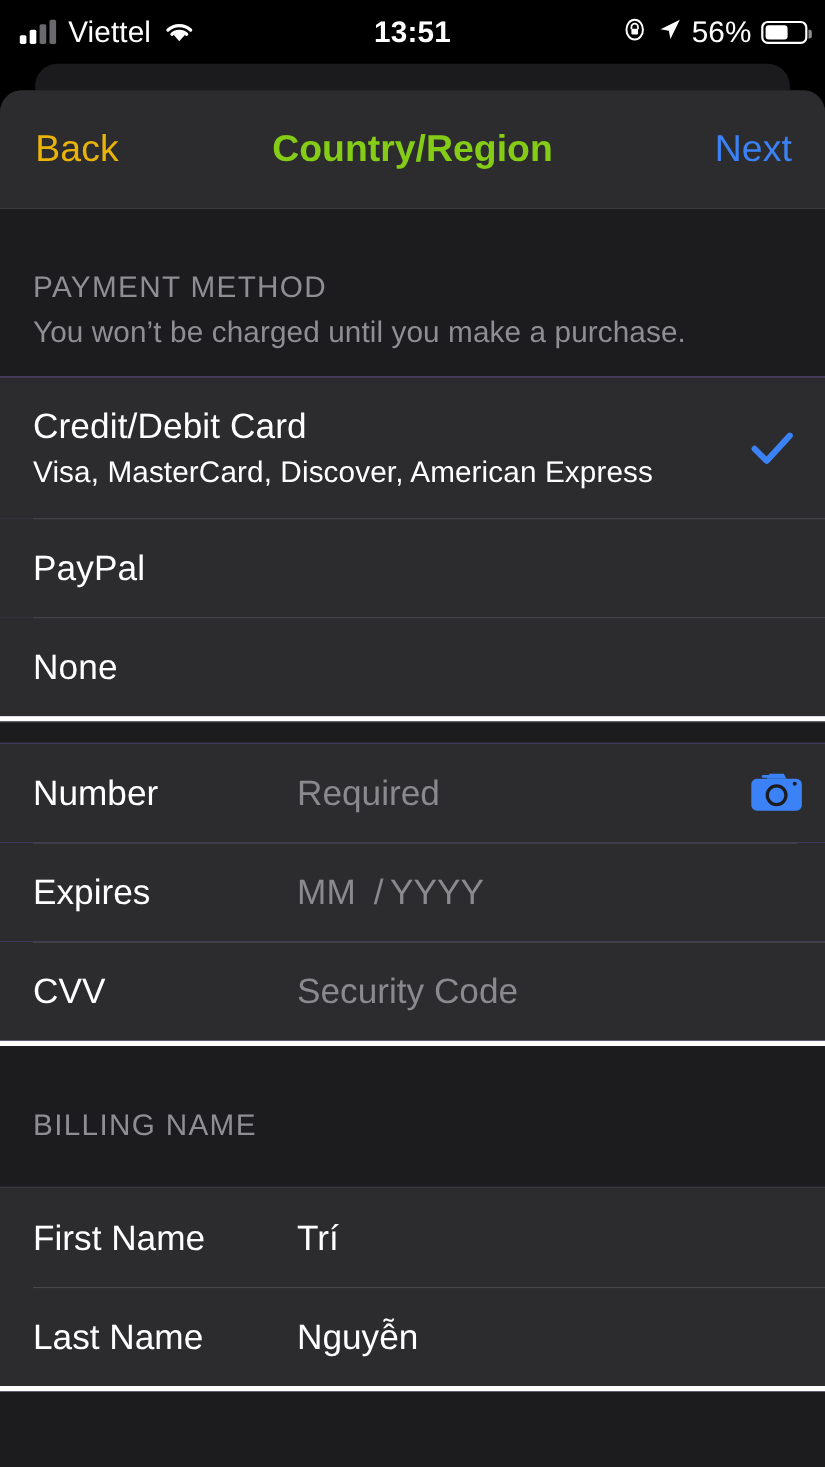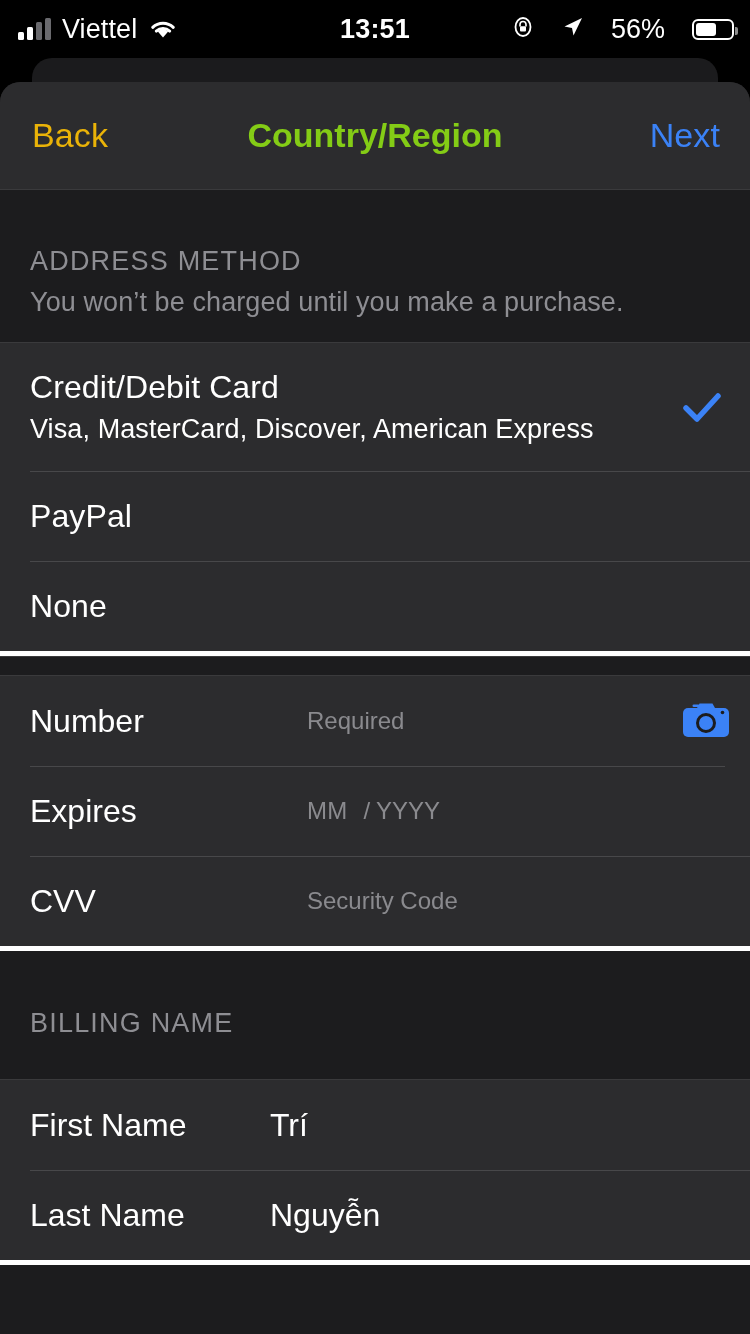--- a/index.html
+++ b/index.html
@@ -21,7 +21,7 @@
   .sb-left { position:absolute; left:18px; top:0; height:58px; display:flex; align-items:center; gap:11px; }
   .sb-center { position:absolute; left:0; width:750px; text-align:center; top:0; height:58px;
                display:flex; align-items:center; justify-content:center; }
-  .sb-right { position:absolute; right:16px; top:0; height:58px; display:flex; align-items:center; gap:27px; }
+  .sb-right { position:absolute; right:16px; top:0; height:58px; display:flex; align-items:center; gap:9px; }
   .sb-time { font-size:27px; font-weight:700; letter-spacing:0.2px; }
   .sb-carrier { font-size:27px; font-weight:400; letter-spacing:0.1px; }
   .sb-pct { font-size:27px; font-weight:400; }

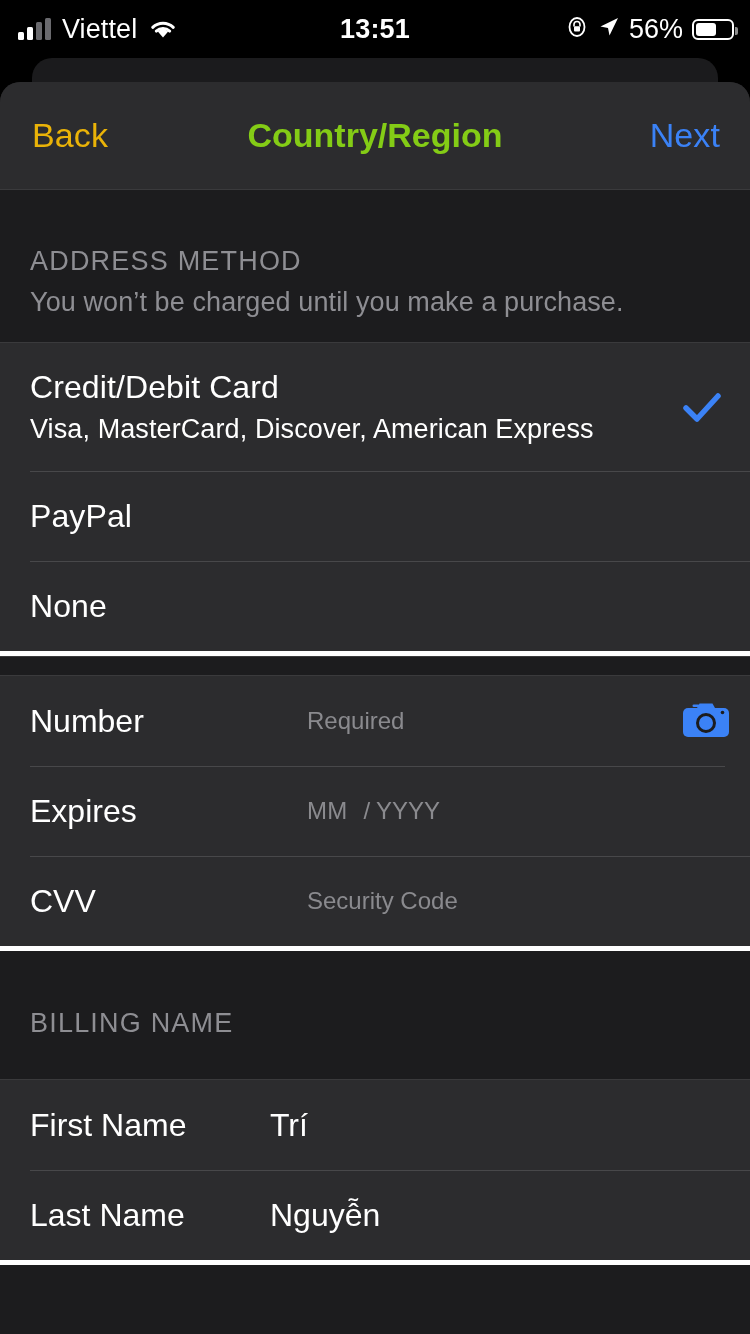--- a/index.html
+++ b/index.html
@@ -160,7 +160,7 @@
     <div class="scroll">
 
       <div class="section-header" style="height:152px; padding-bottom:24px;">
-        <div class="sh-title">ADDRESS METHOD</div>
+        <div class="sh-title">PAYMENT METHOD</div>
         <div class="sh-sub">You won’t be charged until you make a purchase.</div>
       </div>
 

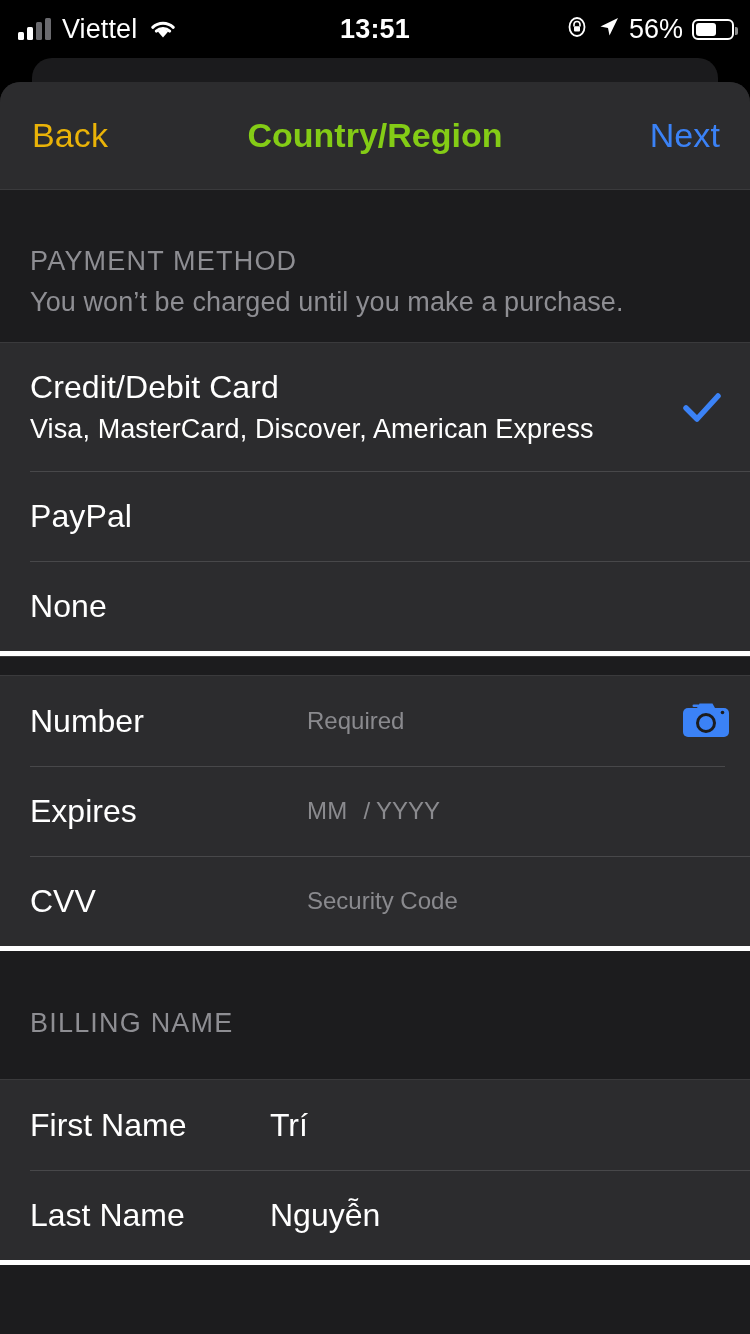--- a/index.html
+++ b/index.html
@@ -85,7 +85,7 @@
 
   .field-label { font-size:32px; color:#fff; width:240px; flex:0 0 240px; }
   .field-value { font-size:32px; color:#fff; }
-  .field-placeholder { font-size:24px; color:#8a8a8e;margin-left:37px; }
+  .field-placeholder { font-size:32px; color:#8a8a8e; }
   .mm { letter-spacing:0.2px; }
   .slash { padding-left:16px; padding-right:6px; }
 

